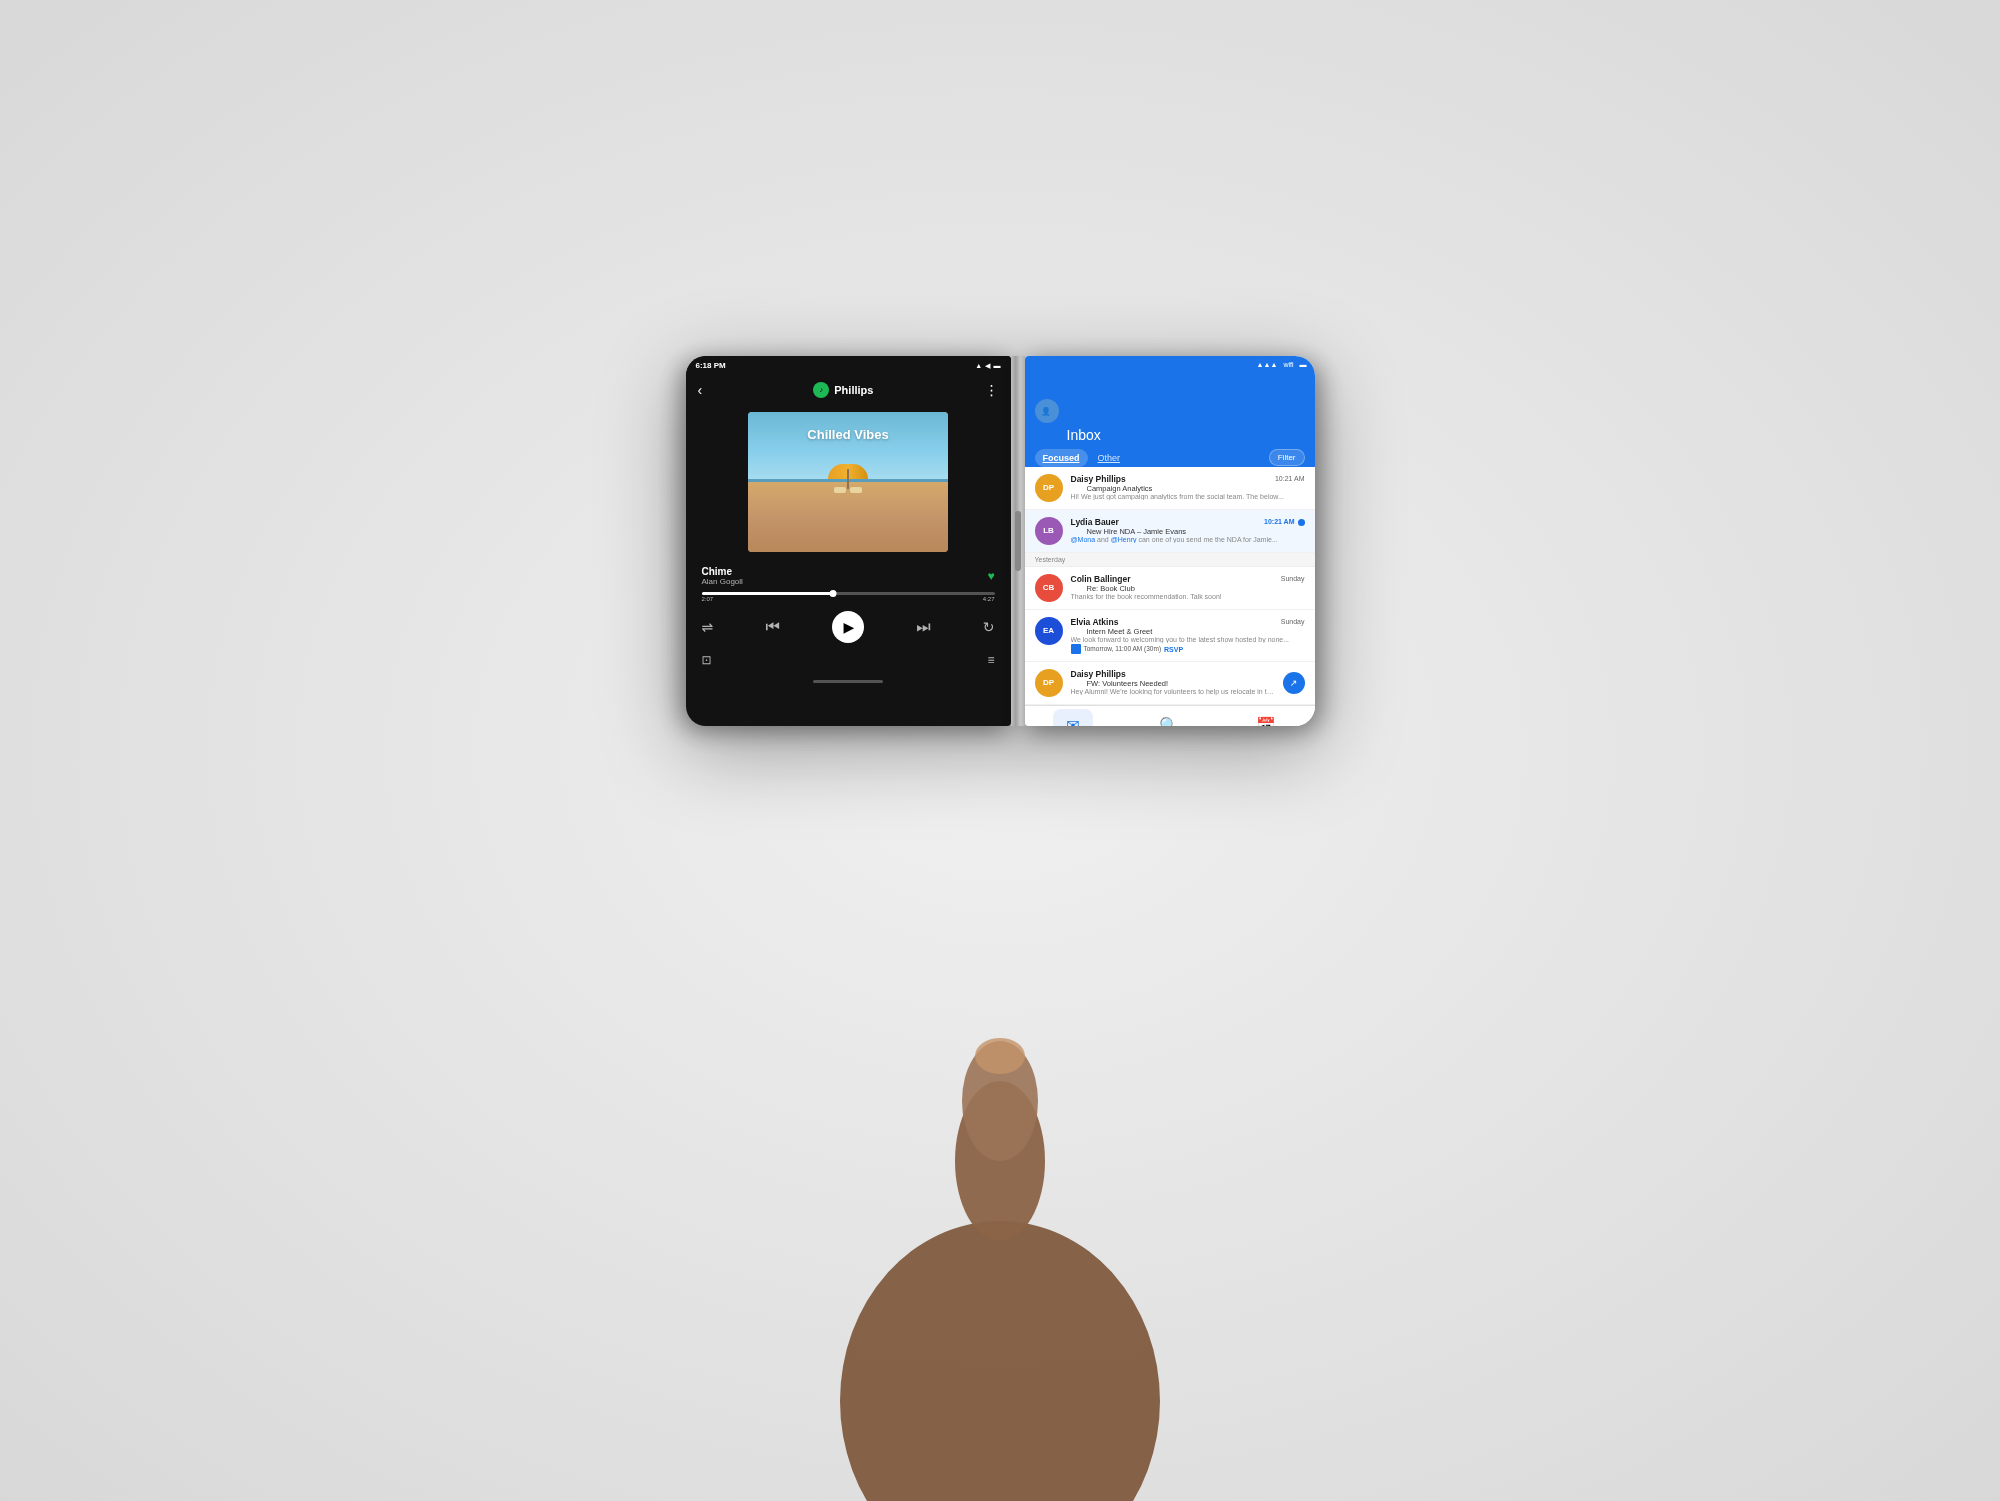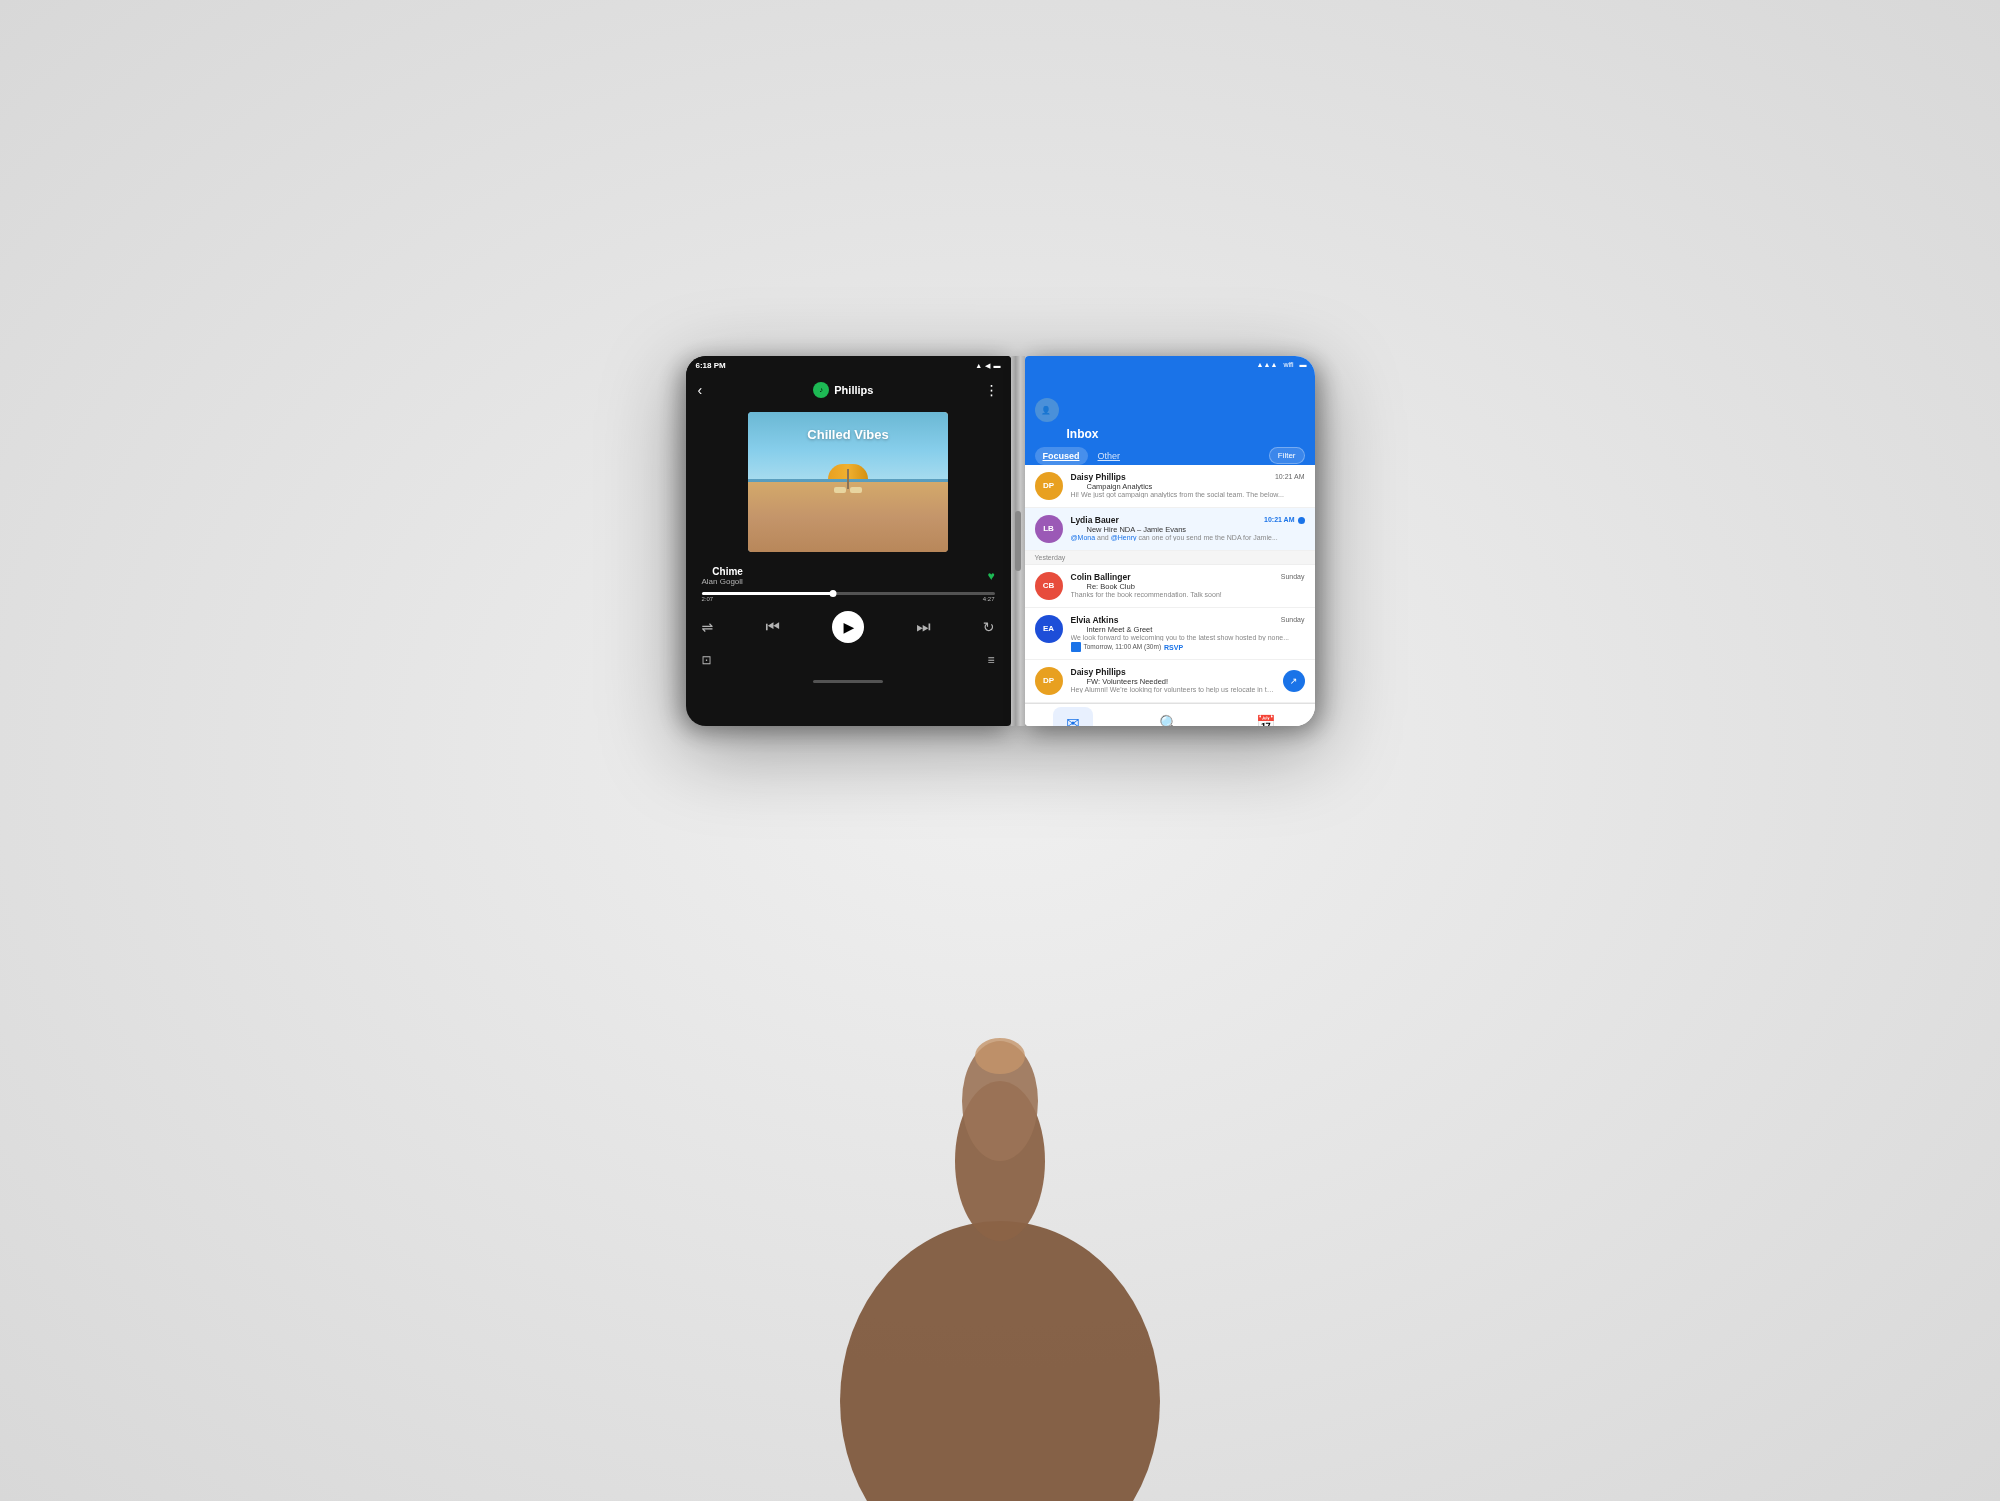--- a/index.html
+++ b/index.html
@@ -402,8 +402,8 @@
 
     .outlook-title {
       color: #fff;
-      font-size: 12px;
-      font-weight: 700;
+      font-size: 14px;
+      font-weight: 400;
       flex: 1;
       margin-top: 47px;
     }

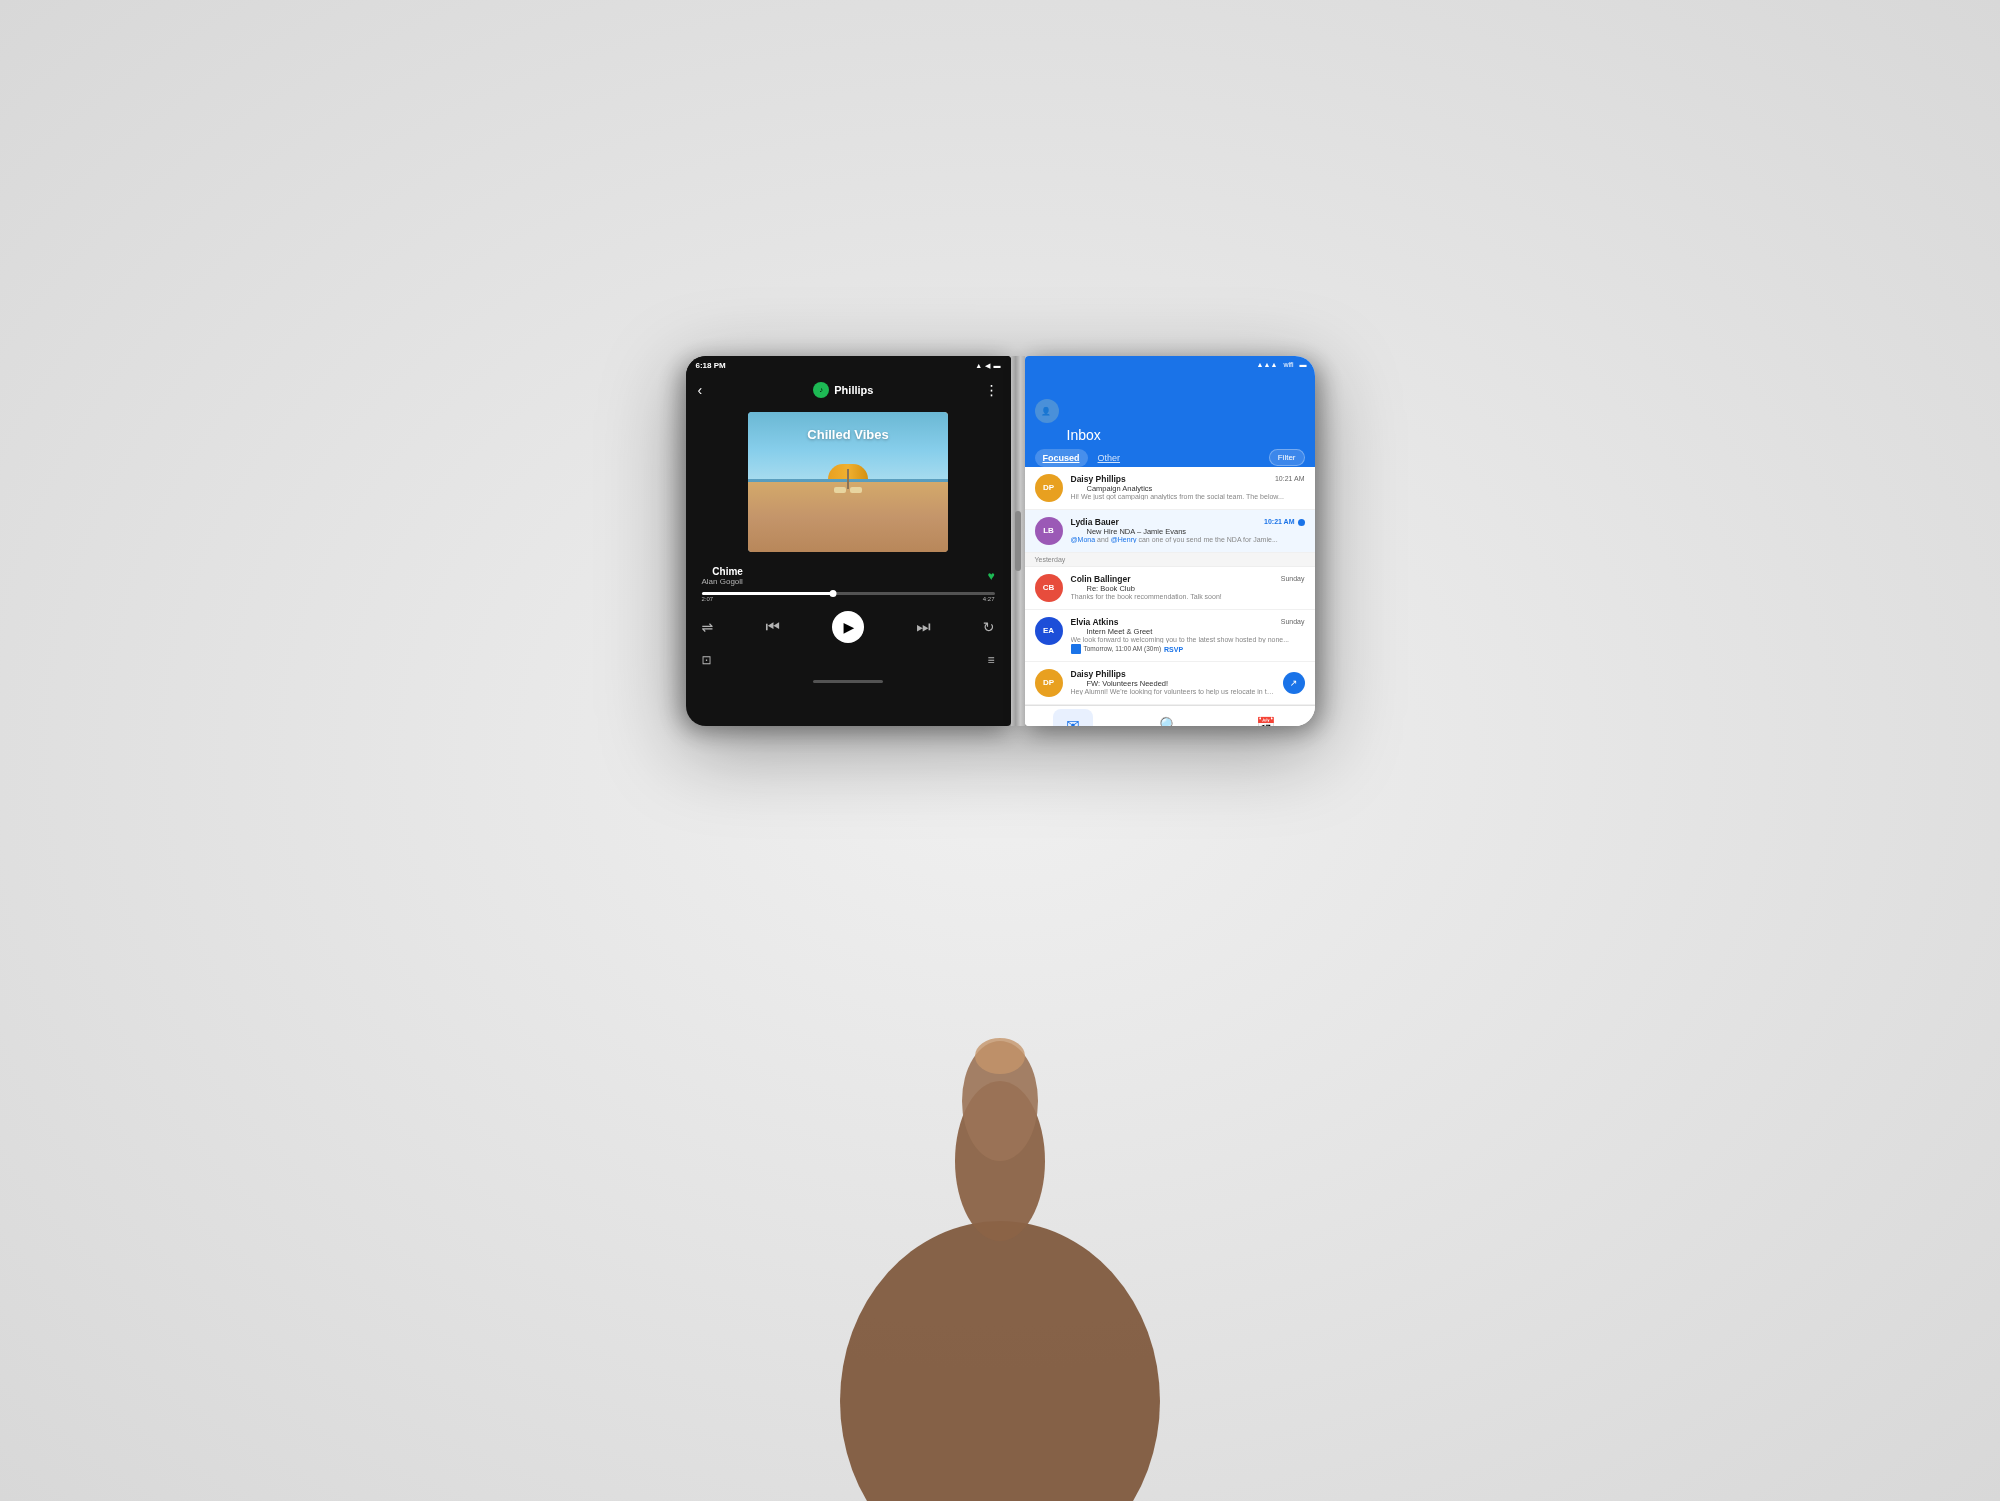--- a/index.html
+++ b/index.html
@@ -249,7 +249,6 @@
       color: #fff;
       font-size: 10px;
       font-weight: 700;
-      text-align: right;
     }
 
     .song-artist {

